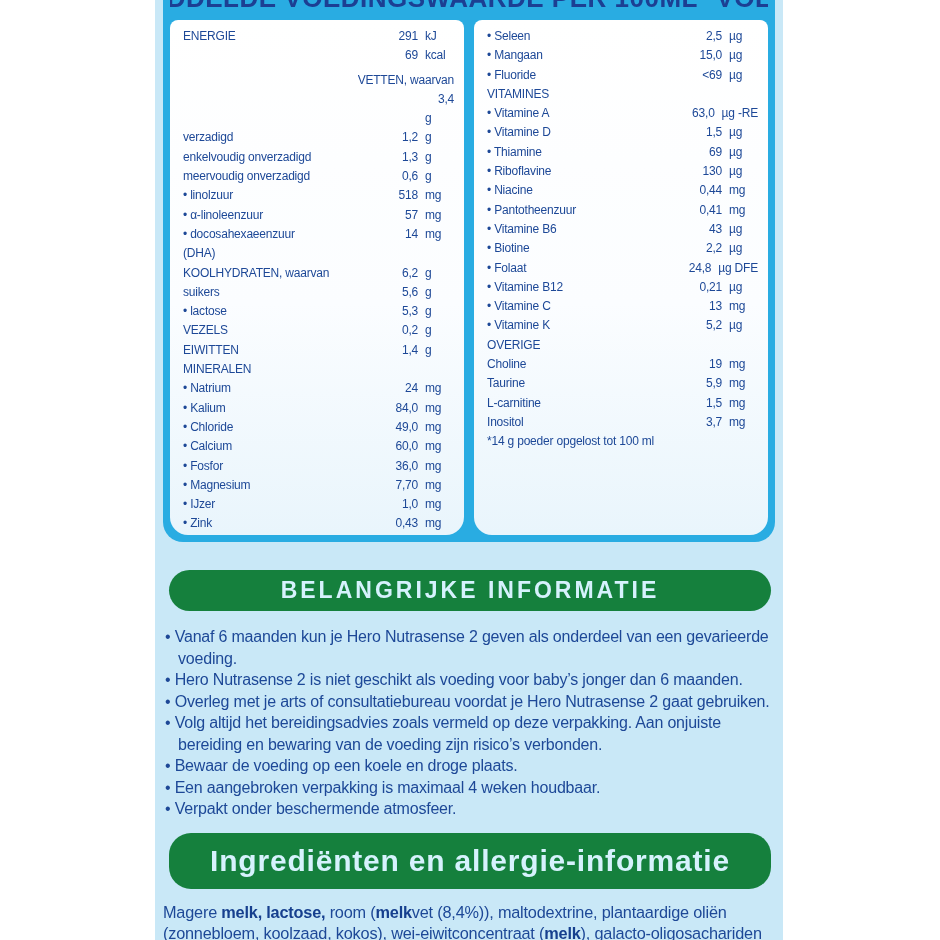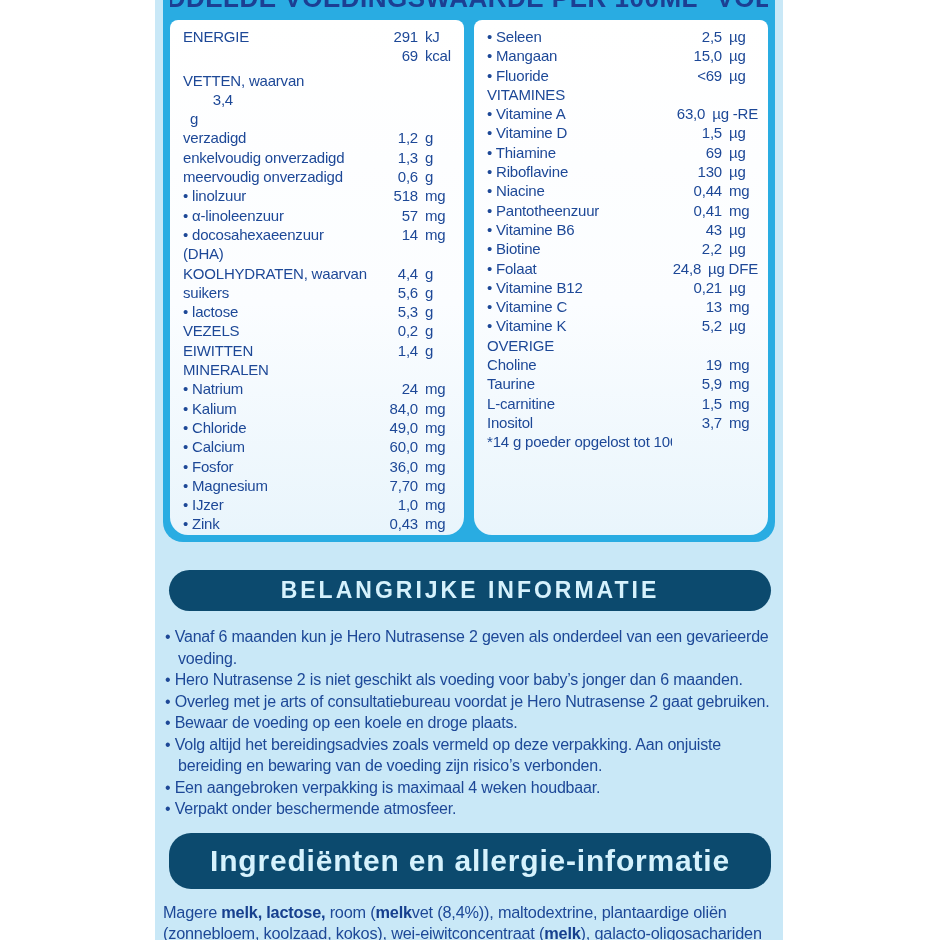--- a/index.html
+++ b/index.html
@@ -44,9 +44,9 @@
   }
   .nrow {
     display: flex;
-    align-items: flex-start;
+    align-items: flex-end;
     line-height: 19.3px;
-    font-size: 15px;
+    font-size: 12px;
     color: #1d4897;
     letter-spacing: -0.2px;
     white-space: nowrap;

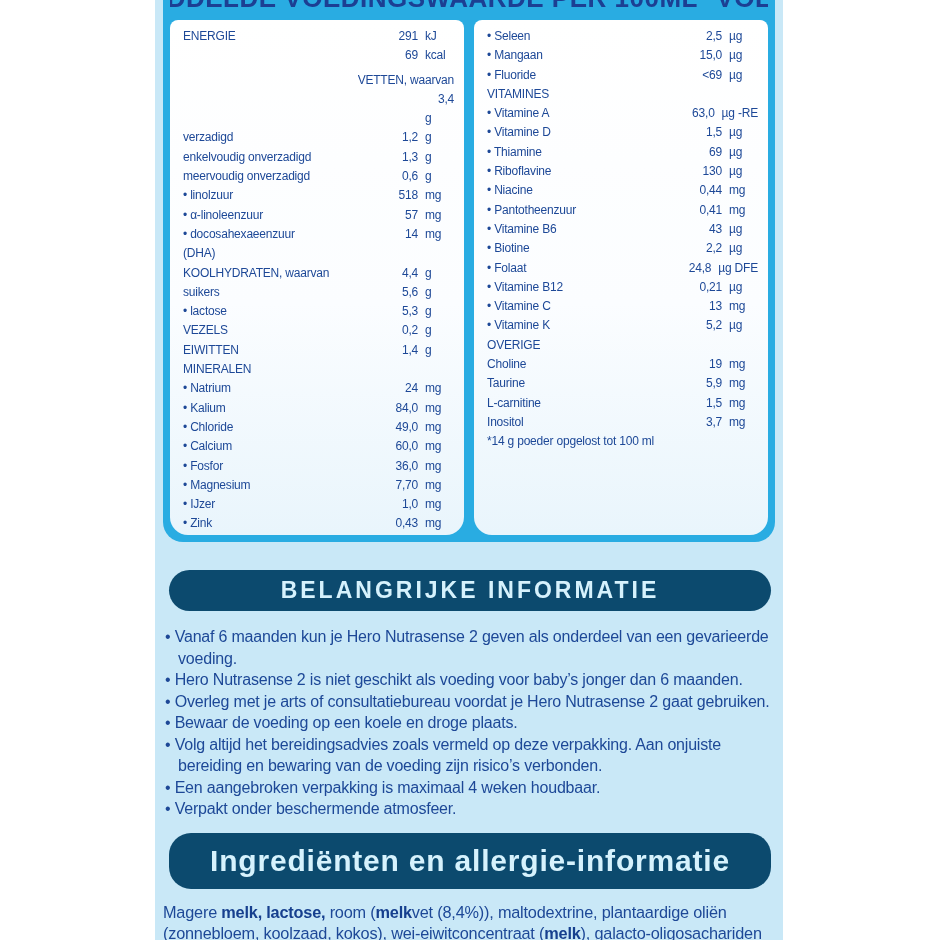--- a/index.html
+++ b/index.html
@@ -150,7 +150,7 @@
           </div>
           <div class="nrow">
             <span class="lbl">KOOLHYDRATEN, waarvan</span>
-            <span class="val">4,4</span>
+            <span class="val">6,2</span>
             <span class="unit">g</span>
           </div>
           <div class="nrow">

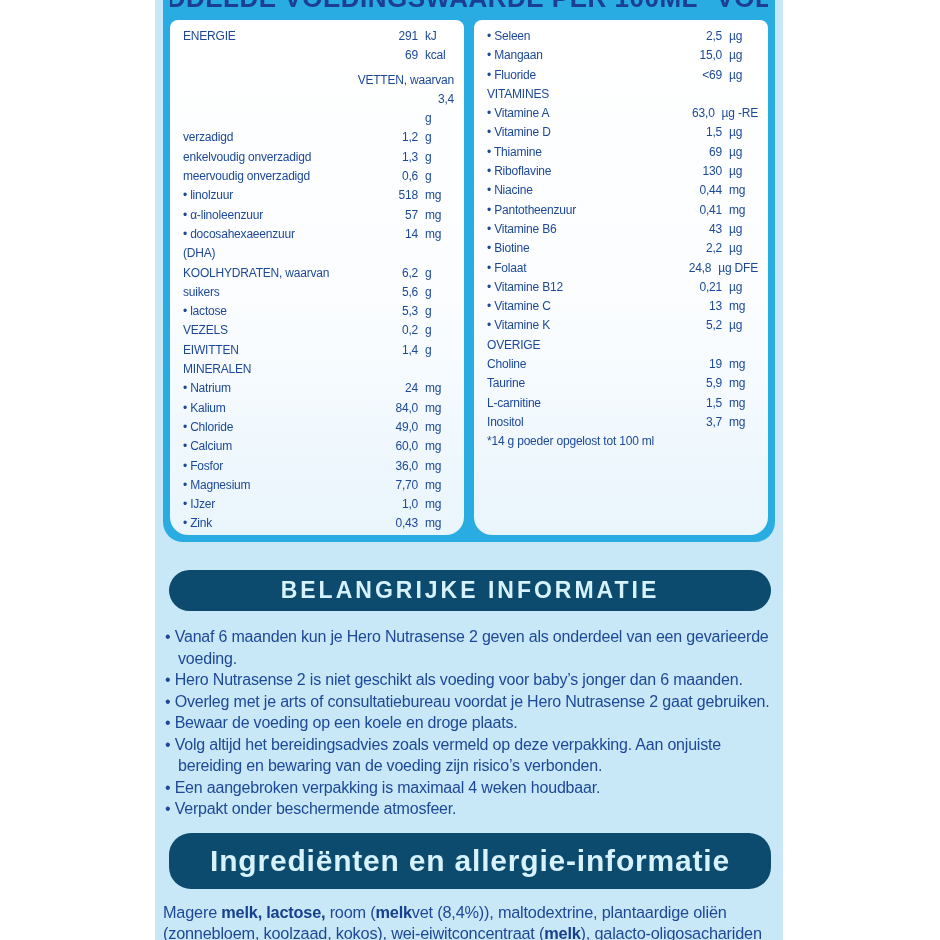--- a/index.html
+++ b/index.html
@@ -59,7 +59,7 @@
   .pill {
     margin: 28px 12px 12px 14px;
     height: 41px;
-    background: #0c4a6e;
+    background: #15803d;
     border-radius: 22px;
     display: flex; align-items: center; justify-content: center;
     color: #d6f2fd;

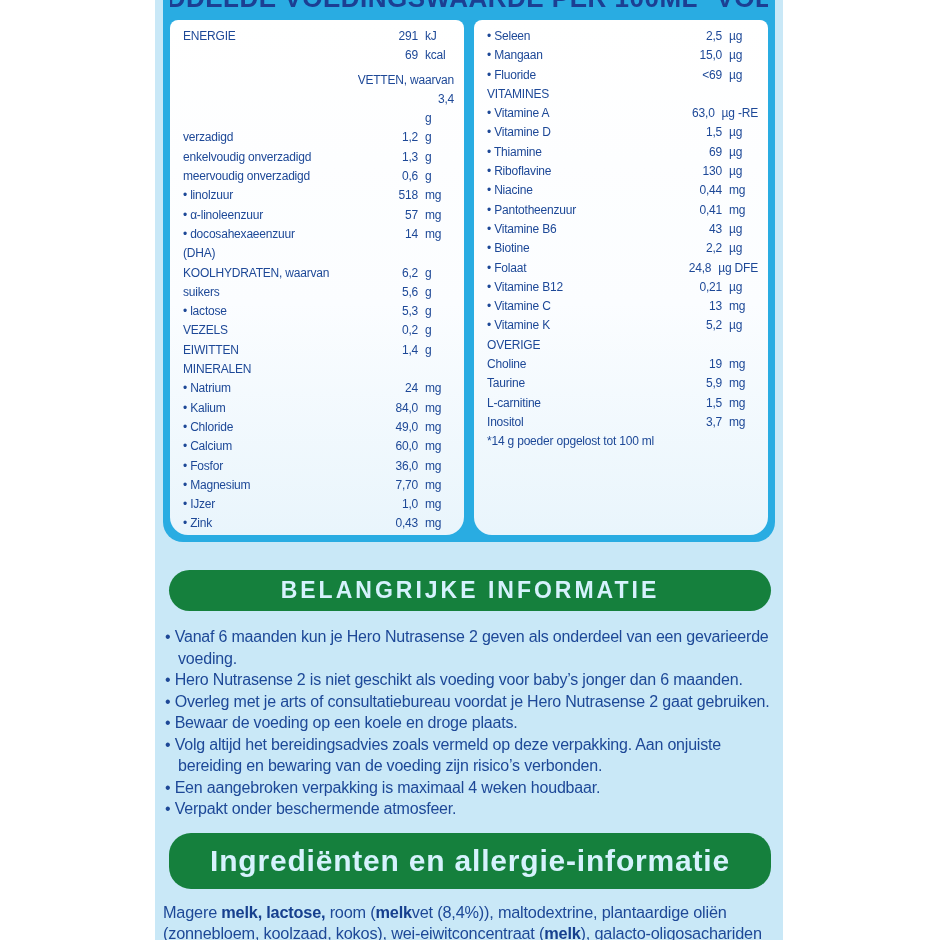--- a/index.html
+++ b/index.html
@@ -350,8 +350,8 @@
       <div class="bullet-item">• Vanaf 6 maanden kun je Hero Nutrasense 2 geven als onderdeel van een gevarieerde voeding.</div>
       <div class="bullet-item">• Hero Nutrasense 2 is niet geschikt als voeding voor baby’s jonger dan 6 maanden.</div>
       <div class="bullet-item">• Overleg met je arts of consultatiebureau voordat je Hero Nutrasense 2 gaat gebruiken.</div>
+      <div class="bullet-item">• Volg altijd het bereidingsadvies zoals vermeld op deze verpakking. Aan onjuiste bereiding en bewaring van de voeding zijn risico’s verbonden.</div>
       <div class="bullet-item">• Bewaar de voeding op een koele en droge plaats.</div>
-      <div class="bullet-item">• Volg altijd het bereidingsadvies zoals vermeld op deze verpakking. Aan onjuiste bereiding en bewaring van de voeding zijn risico’s verbonden.</div>
       <div class="bullet-item">• Een aangebroken verpakking is maximaal 4 weken houdbaar.</div>
       <div class="bullet-item">• Verpakt onder beschermende atmosfeer.</div>
     </div>

